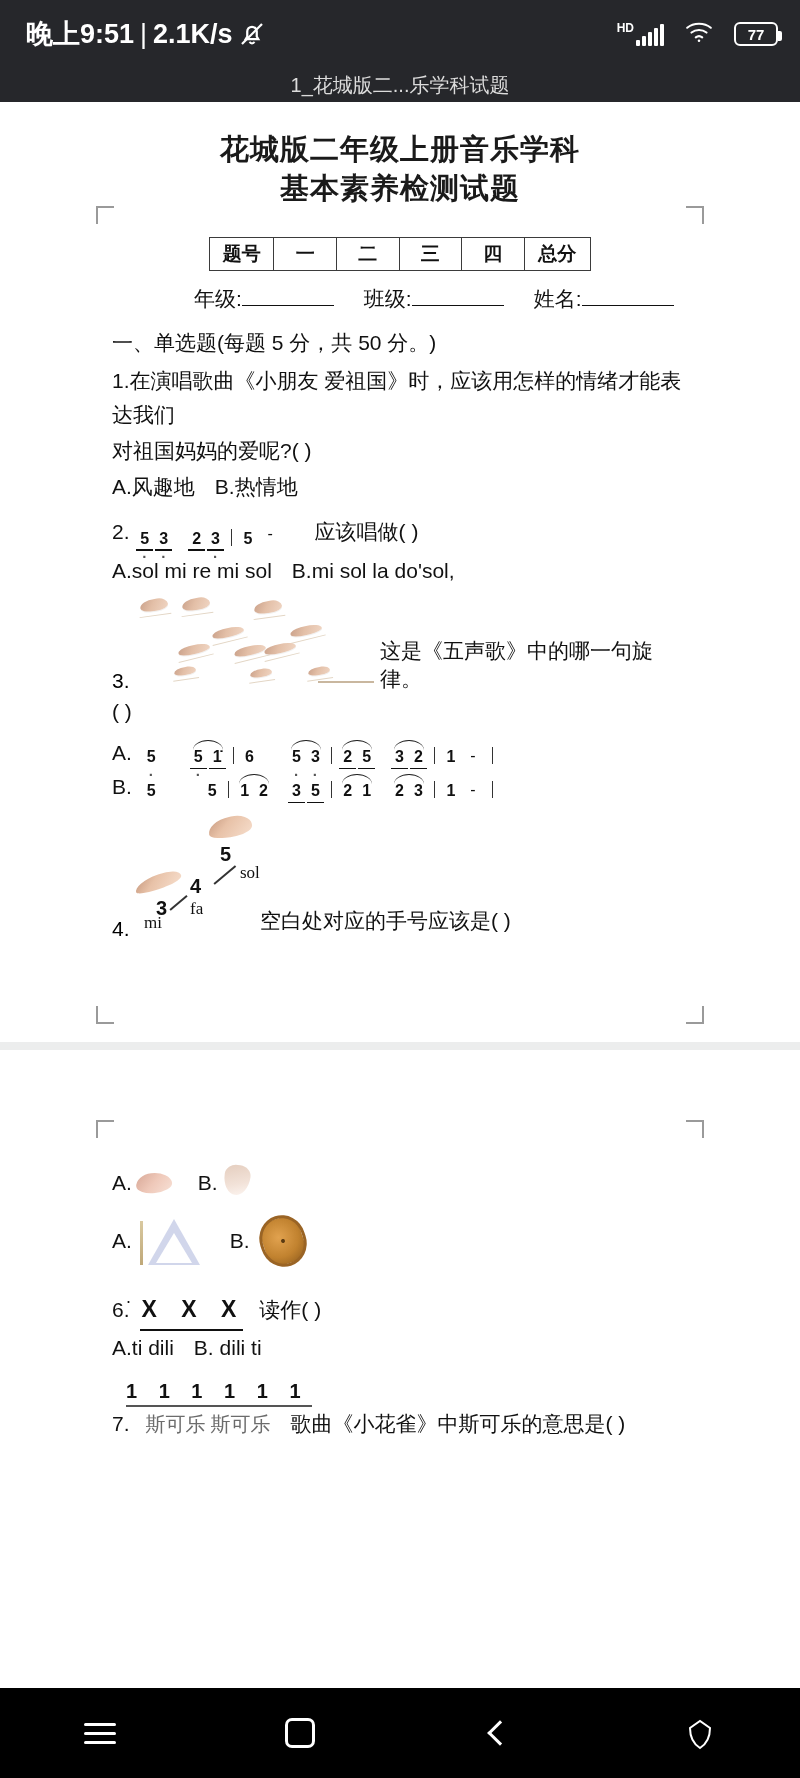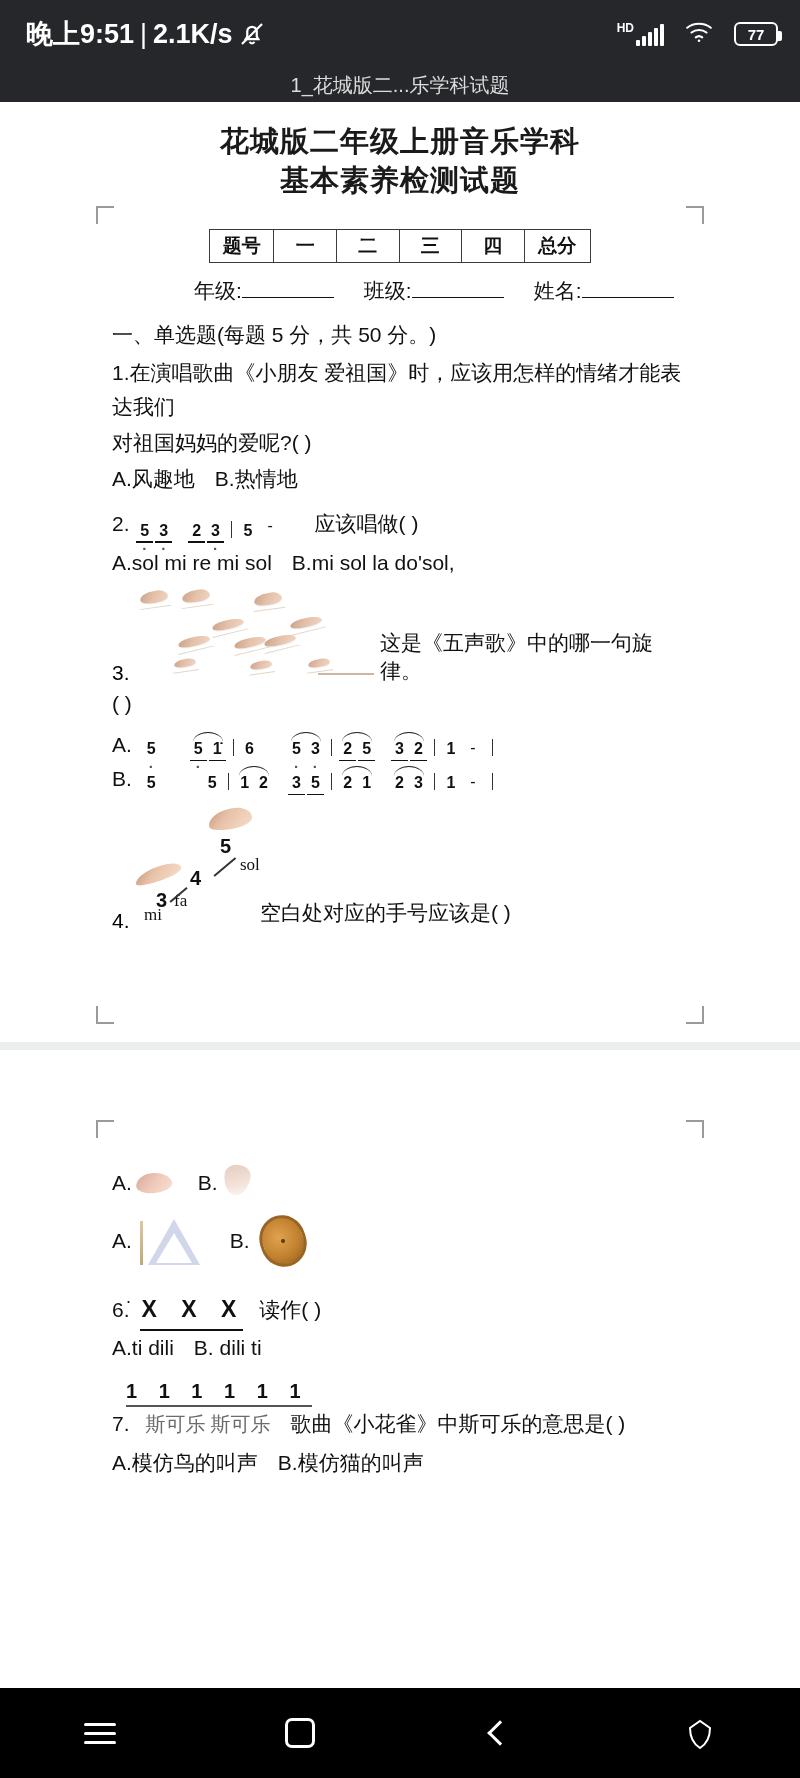--- a/index.html
+++ b/index.html
@@ -320,7 +320,7 @@
     <div class="mark bl" style="left:96px; bottom:18px;"></div>
     <div class="mark br" style="right:96px; bottom:18px;"></div>
 
-    <div class="content" style="padding-top:20px;">
+    <div class="content" style="padding-top:28px;">
       <h1 class="doc-title">
         <span>花城版二年级上册音乐学科</span>
         <span class="line2">基本素养检测试题</span>

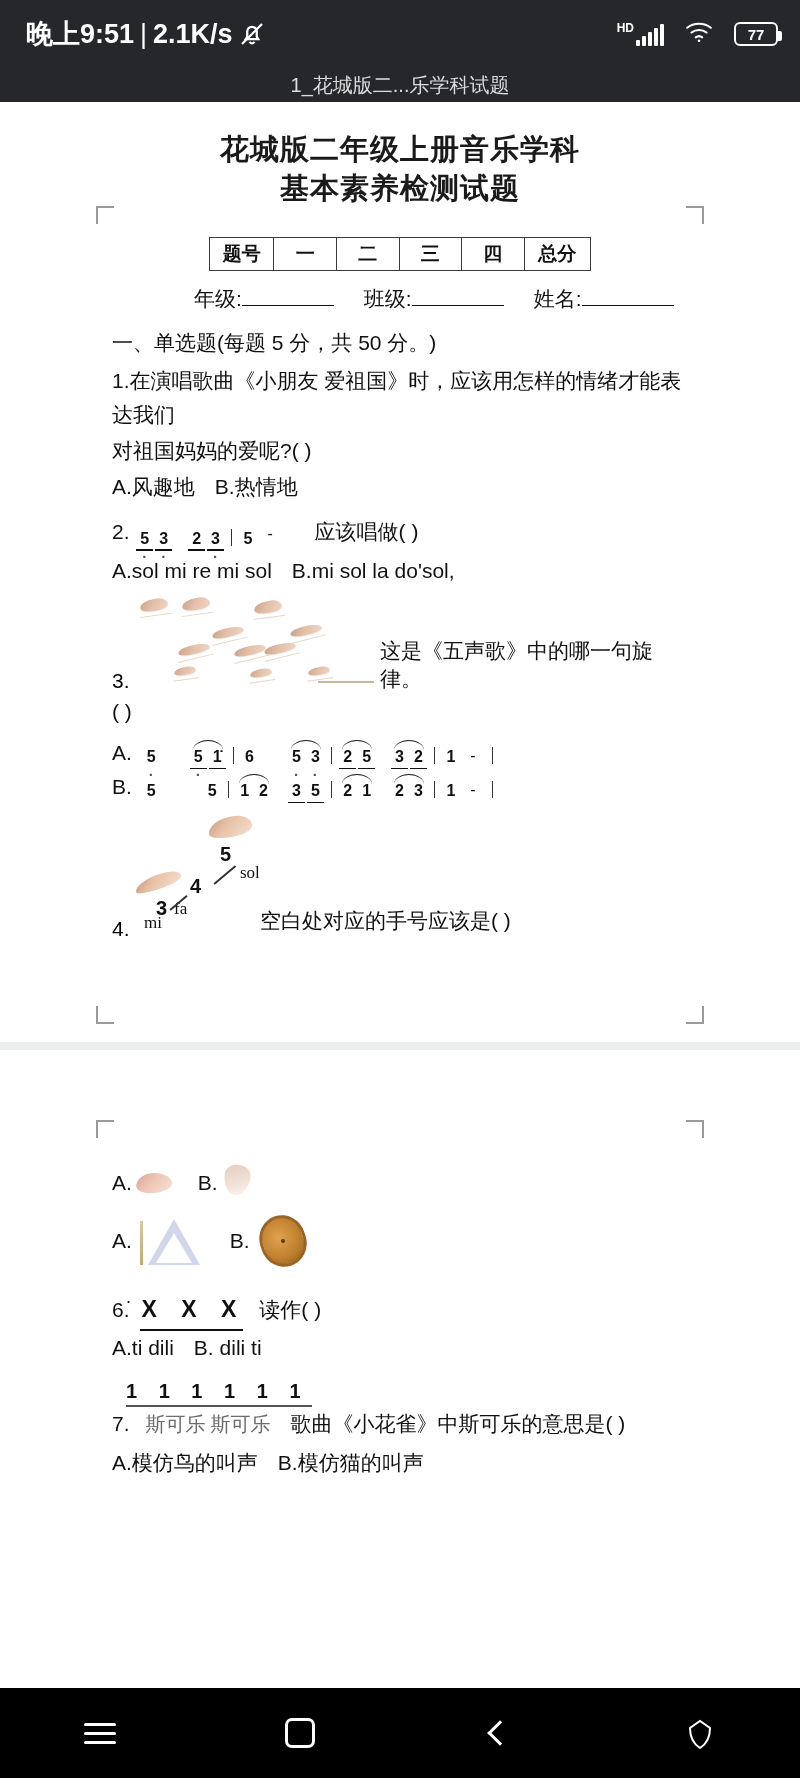--- a/index.html
+++ b/index.html
@@ -467,7 +467,7 @@
         <div class="hs-line" style="left:102px; top:74px; width:28px; transform:rotate(-40deg);"></div>
 
         <div class="hs-num" style="left:78px; top:66px;">4</div>
-        <div class="hs-syl" style="left:62px; top:90px;">fa</div>
+        <div class="hs-syl" style="left:78px; top:90px;">fa</div>
 
         <div class="hs-hand h3" style="left:22px; top:66px;"></div>
         <div class="hs-num" style="left:44px; top:88px;">3</div>

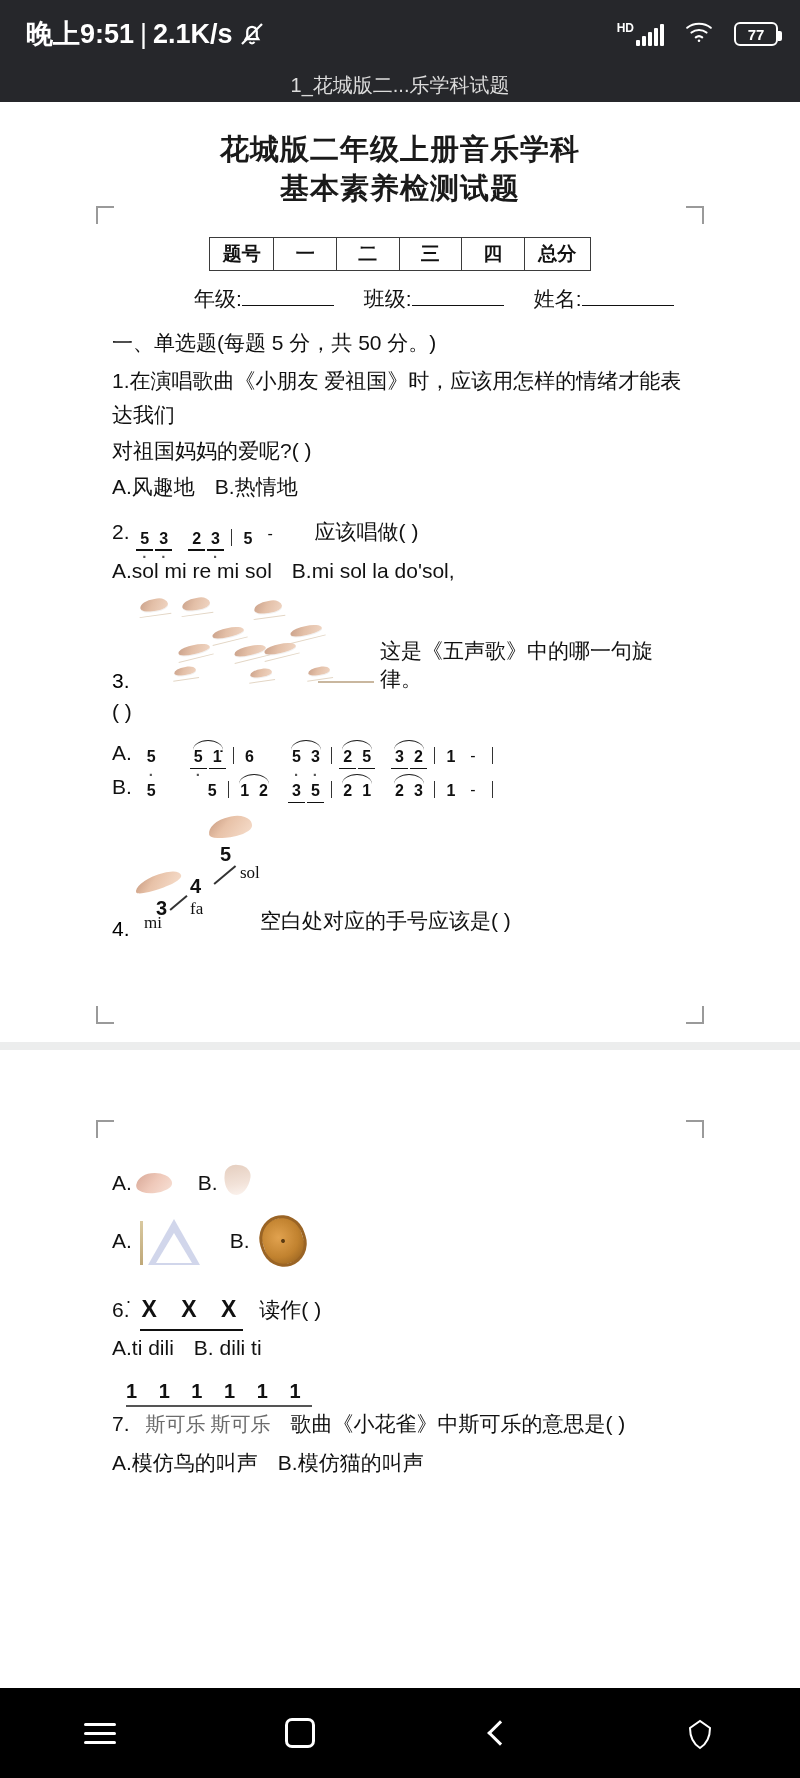--- a/index.html
+++ b/index.html
@@ -527,9 +527,6 @@
         <span class="lyric-row" style="margin-left:16px;">斯可乐  斯可乐</span>
         <span style="margin-left:20px;">歌曲《小花雀》中斯可乐的意思是(     )</span>
       </div>
-      <div class="opts" style="margin-top:8px;">
-        <span>A.模仿鸟的叫声</span><span class="sp"></span><span>B.模仿猫的叫声</span>
-      </div>
     </div>
   </div>
 </div>

